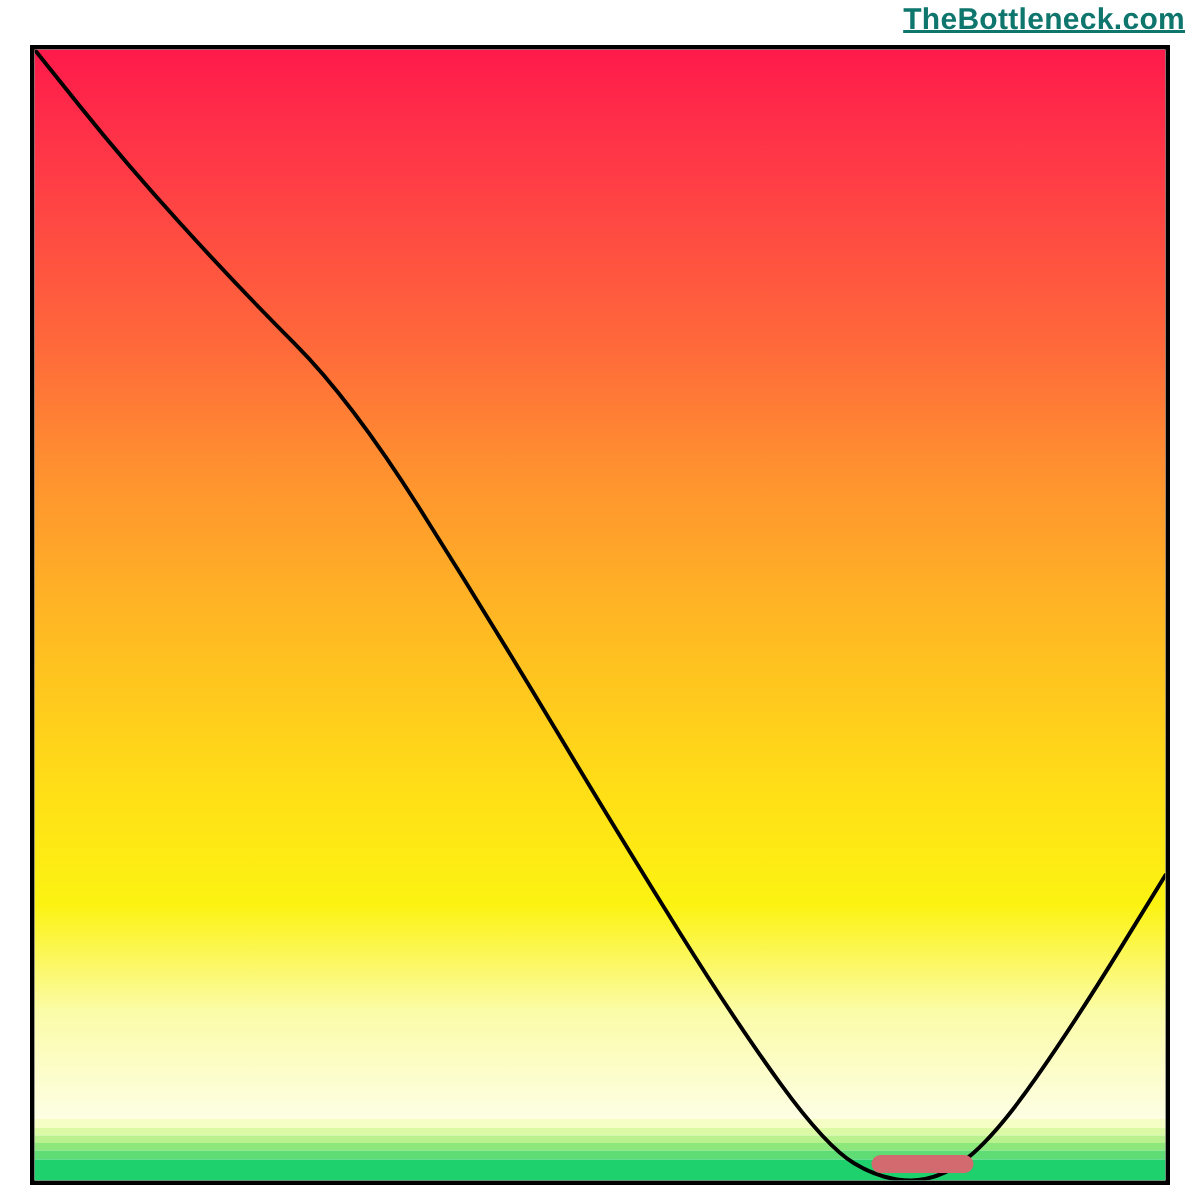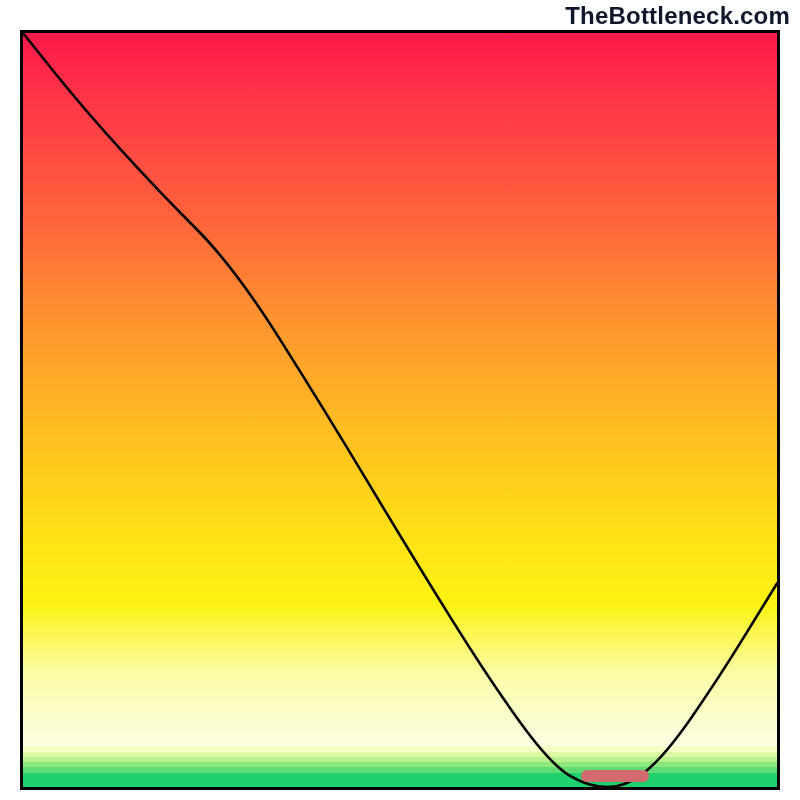--- a/index.html
+++ b/index.html
@@ -20,11 +20,12 @@
     position: absolute;
     top: 2px;
     right: 10px;
-    font-size: 24px;
+    font-size: 20px;
     font-weight: 600;
-    color: #0f172a;
+    color: #0f766e;
     letter-spacing: 0.2px;
     z-index: 5;
+    text-decoration: underline;
   }
   .plot-box {
     position: absolute;

